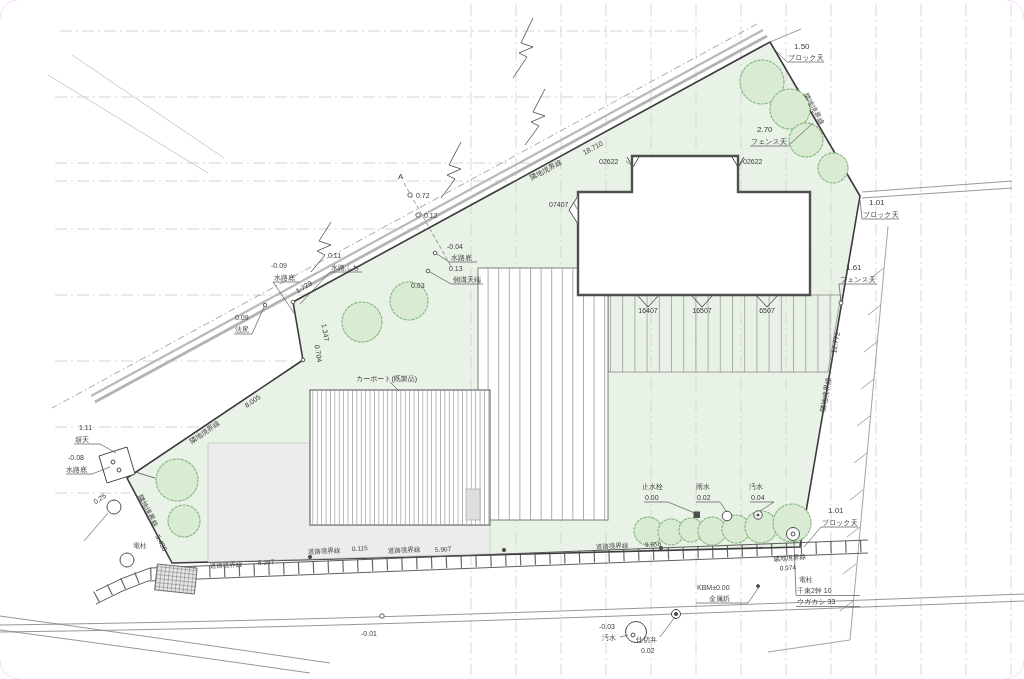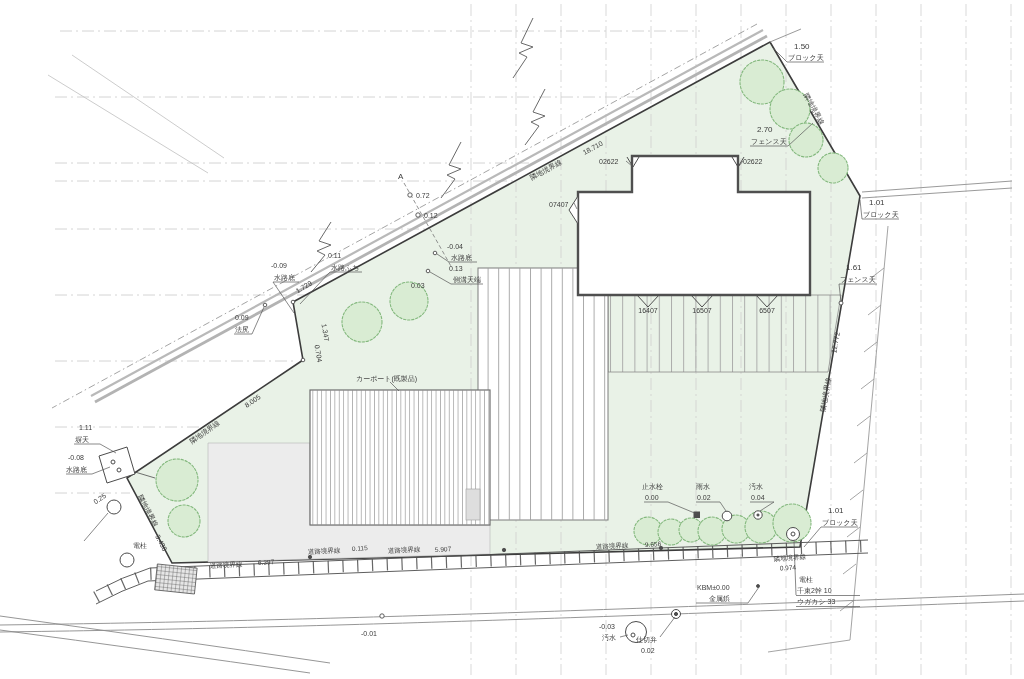--- a/index.html
+++ b/index.html
@@ -3,7 +3,7 @@
 <meta charset="utf-8">
 <style>
   html,body{margin:0;padding:0;background:#ffffff;}
-  .canvas{position:relative;width:1024px;height:679px;background:#d946ef;overflow:hidden;}
+  .canvas{position:relative;width:1024px;height:679px;background:#d946ef;overflow:hidden;border-radius:19px;}
   svg{display:block;}
   text{font-family:"Liberation Sans","DejaVu Sans",sans-serif;fill:#3b3b3b;}
   .t8{font-size:8px;} .t7{font-size:7px;} .t65{font-size:6.5px;}

